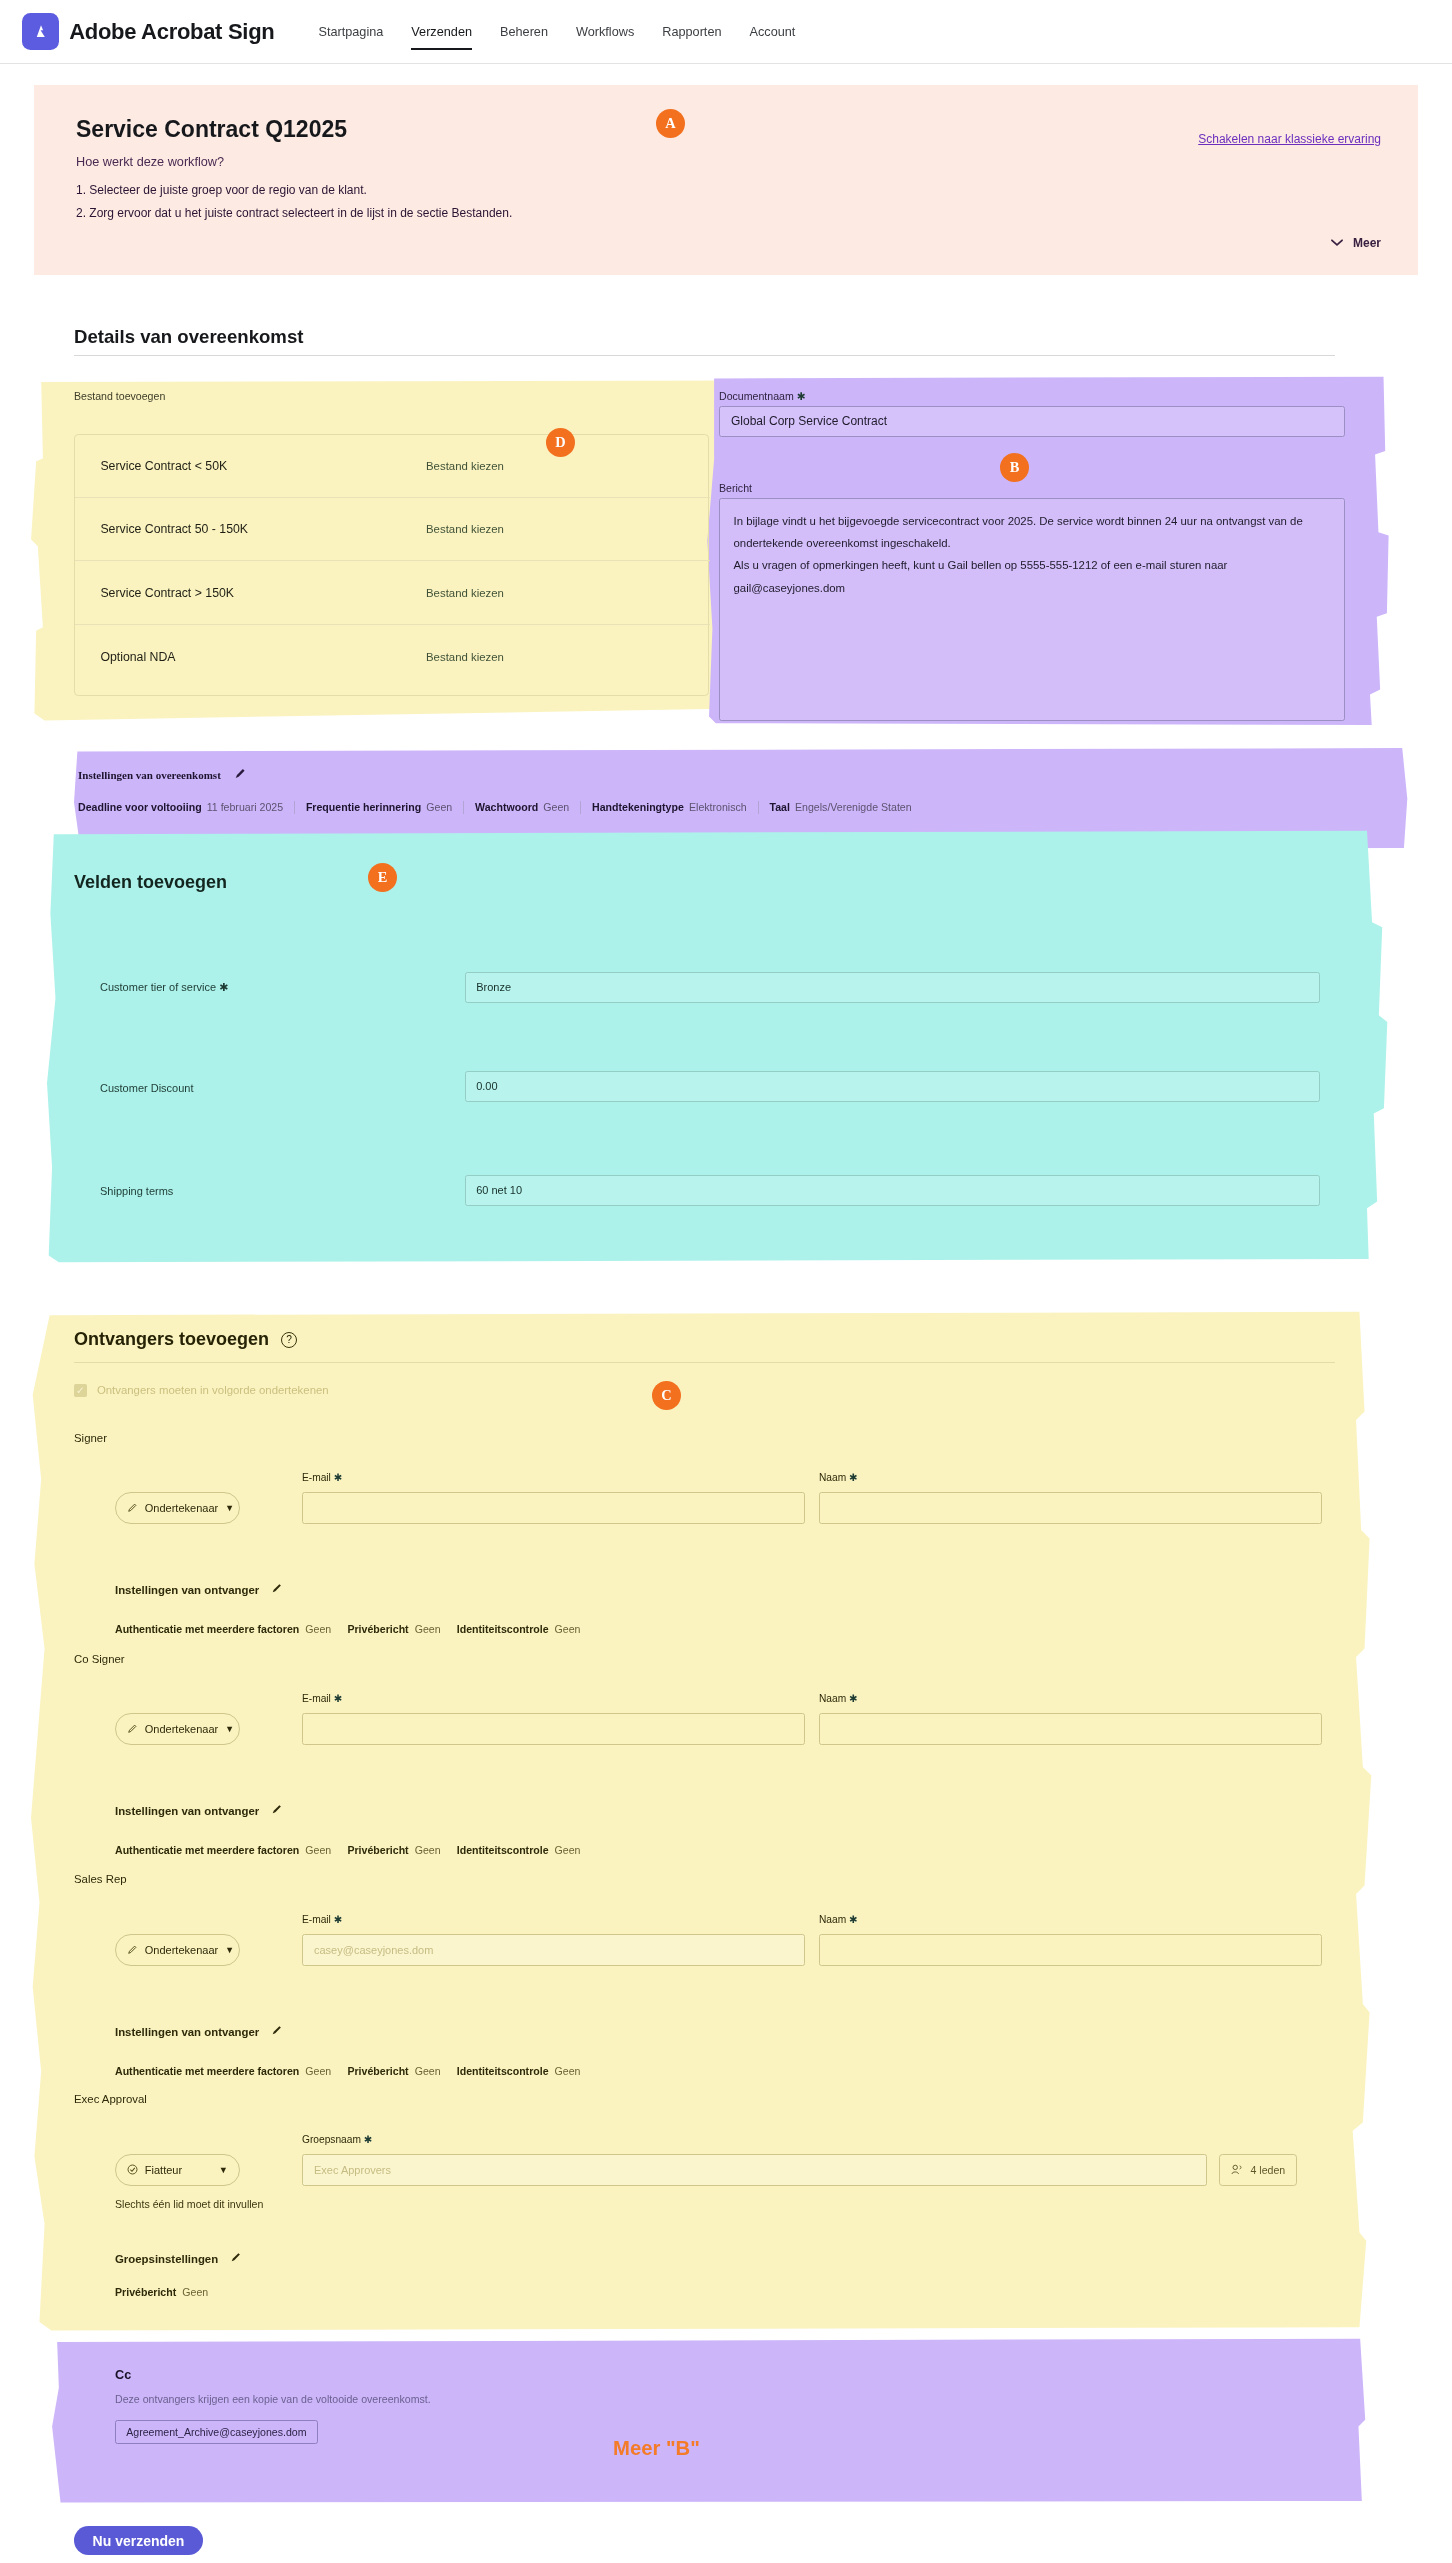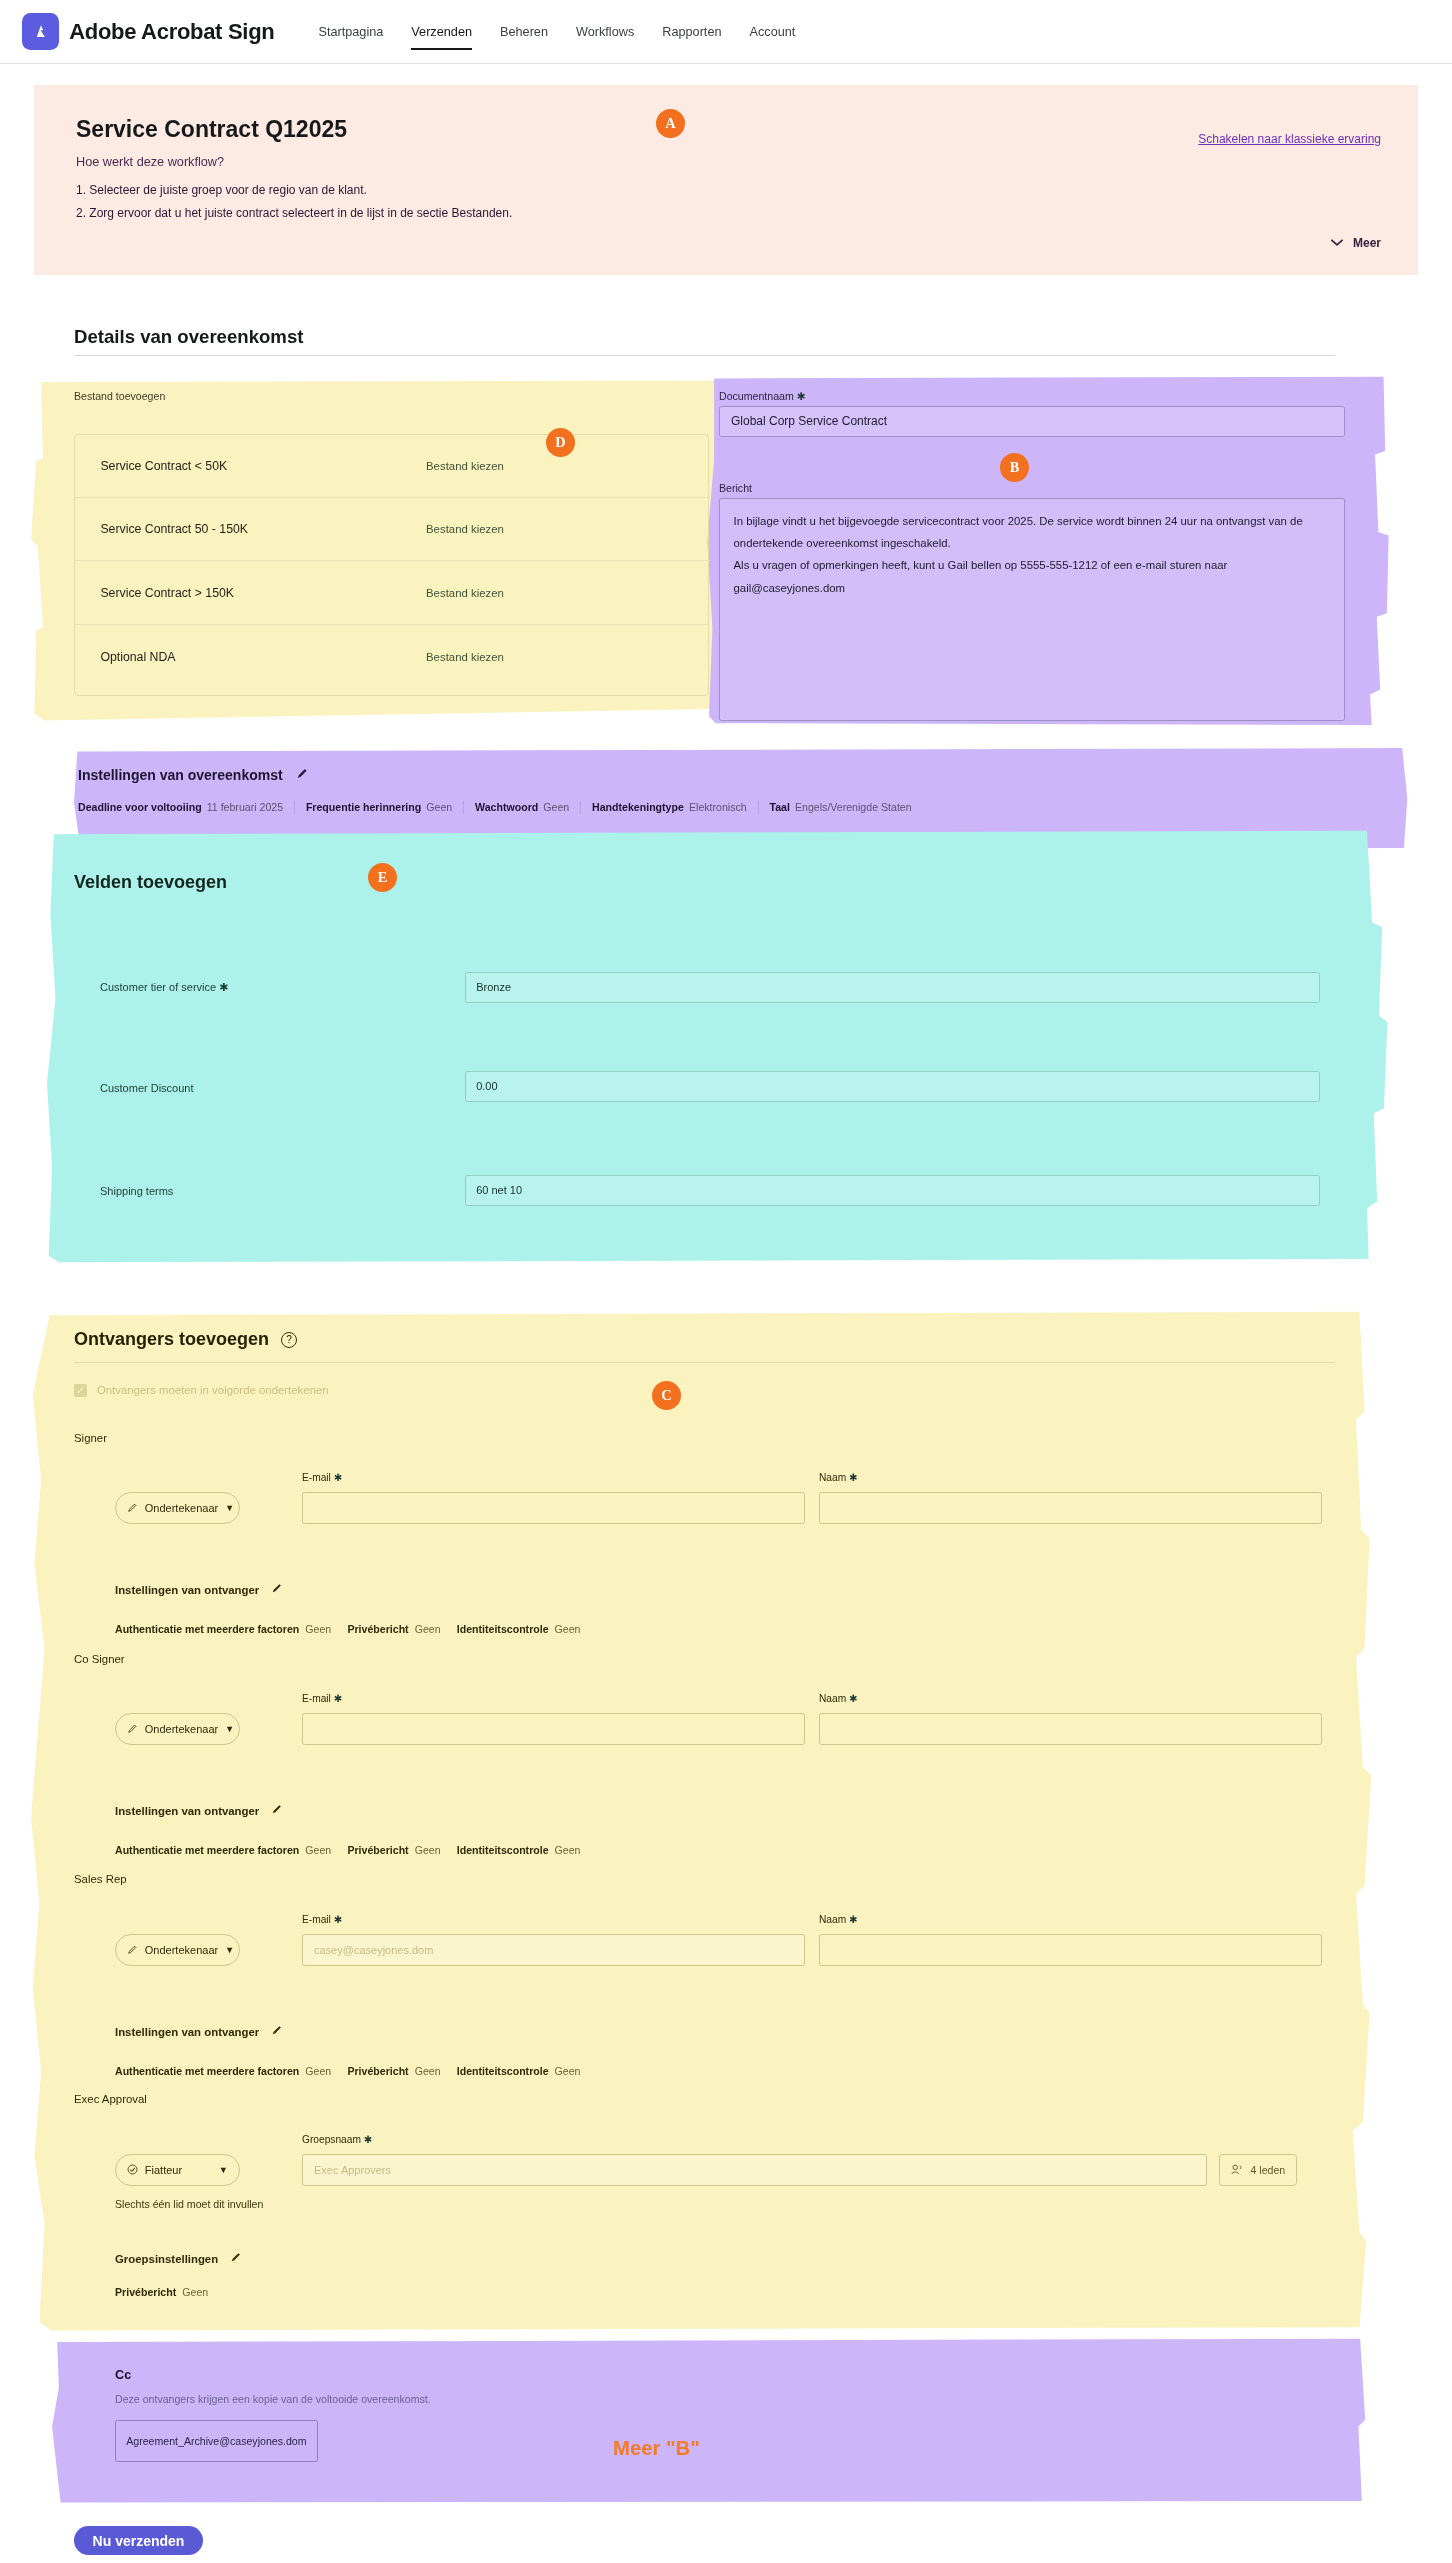--- a/index.html
+++ b/index.html
@@ -121,7 +121,7 @@
 
   
   .agr-title {
-    position: absolute; font-size: 14px; font-weight: bold; color: #1d1530;
+    position: absolute; font-size: 11px; font-weight: bold; color: #1d1530; font-family: Liberation Serif, serif;
   }
   .pencil { font-size: 12px; }
   .agr-meta {

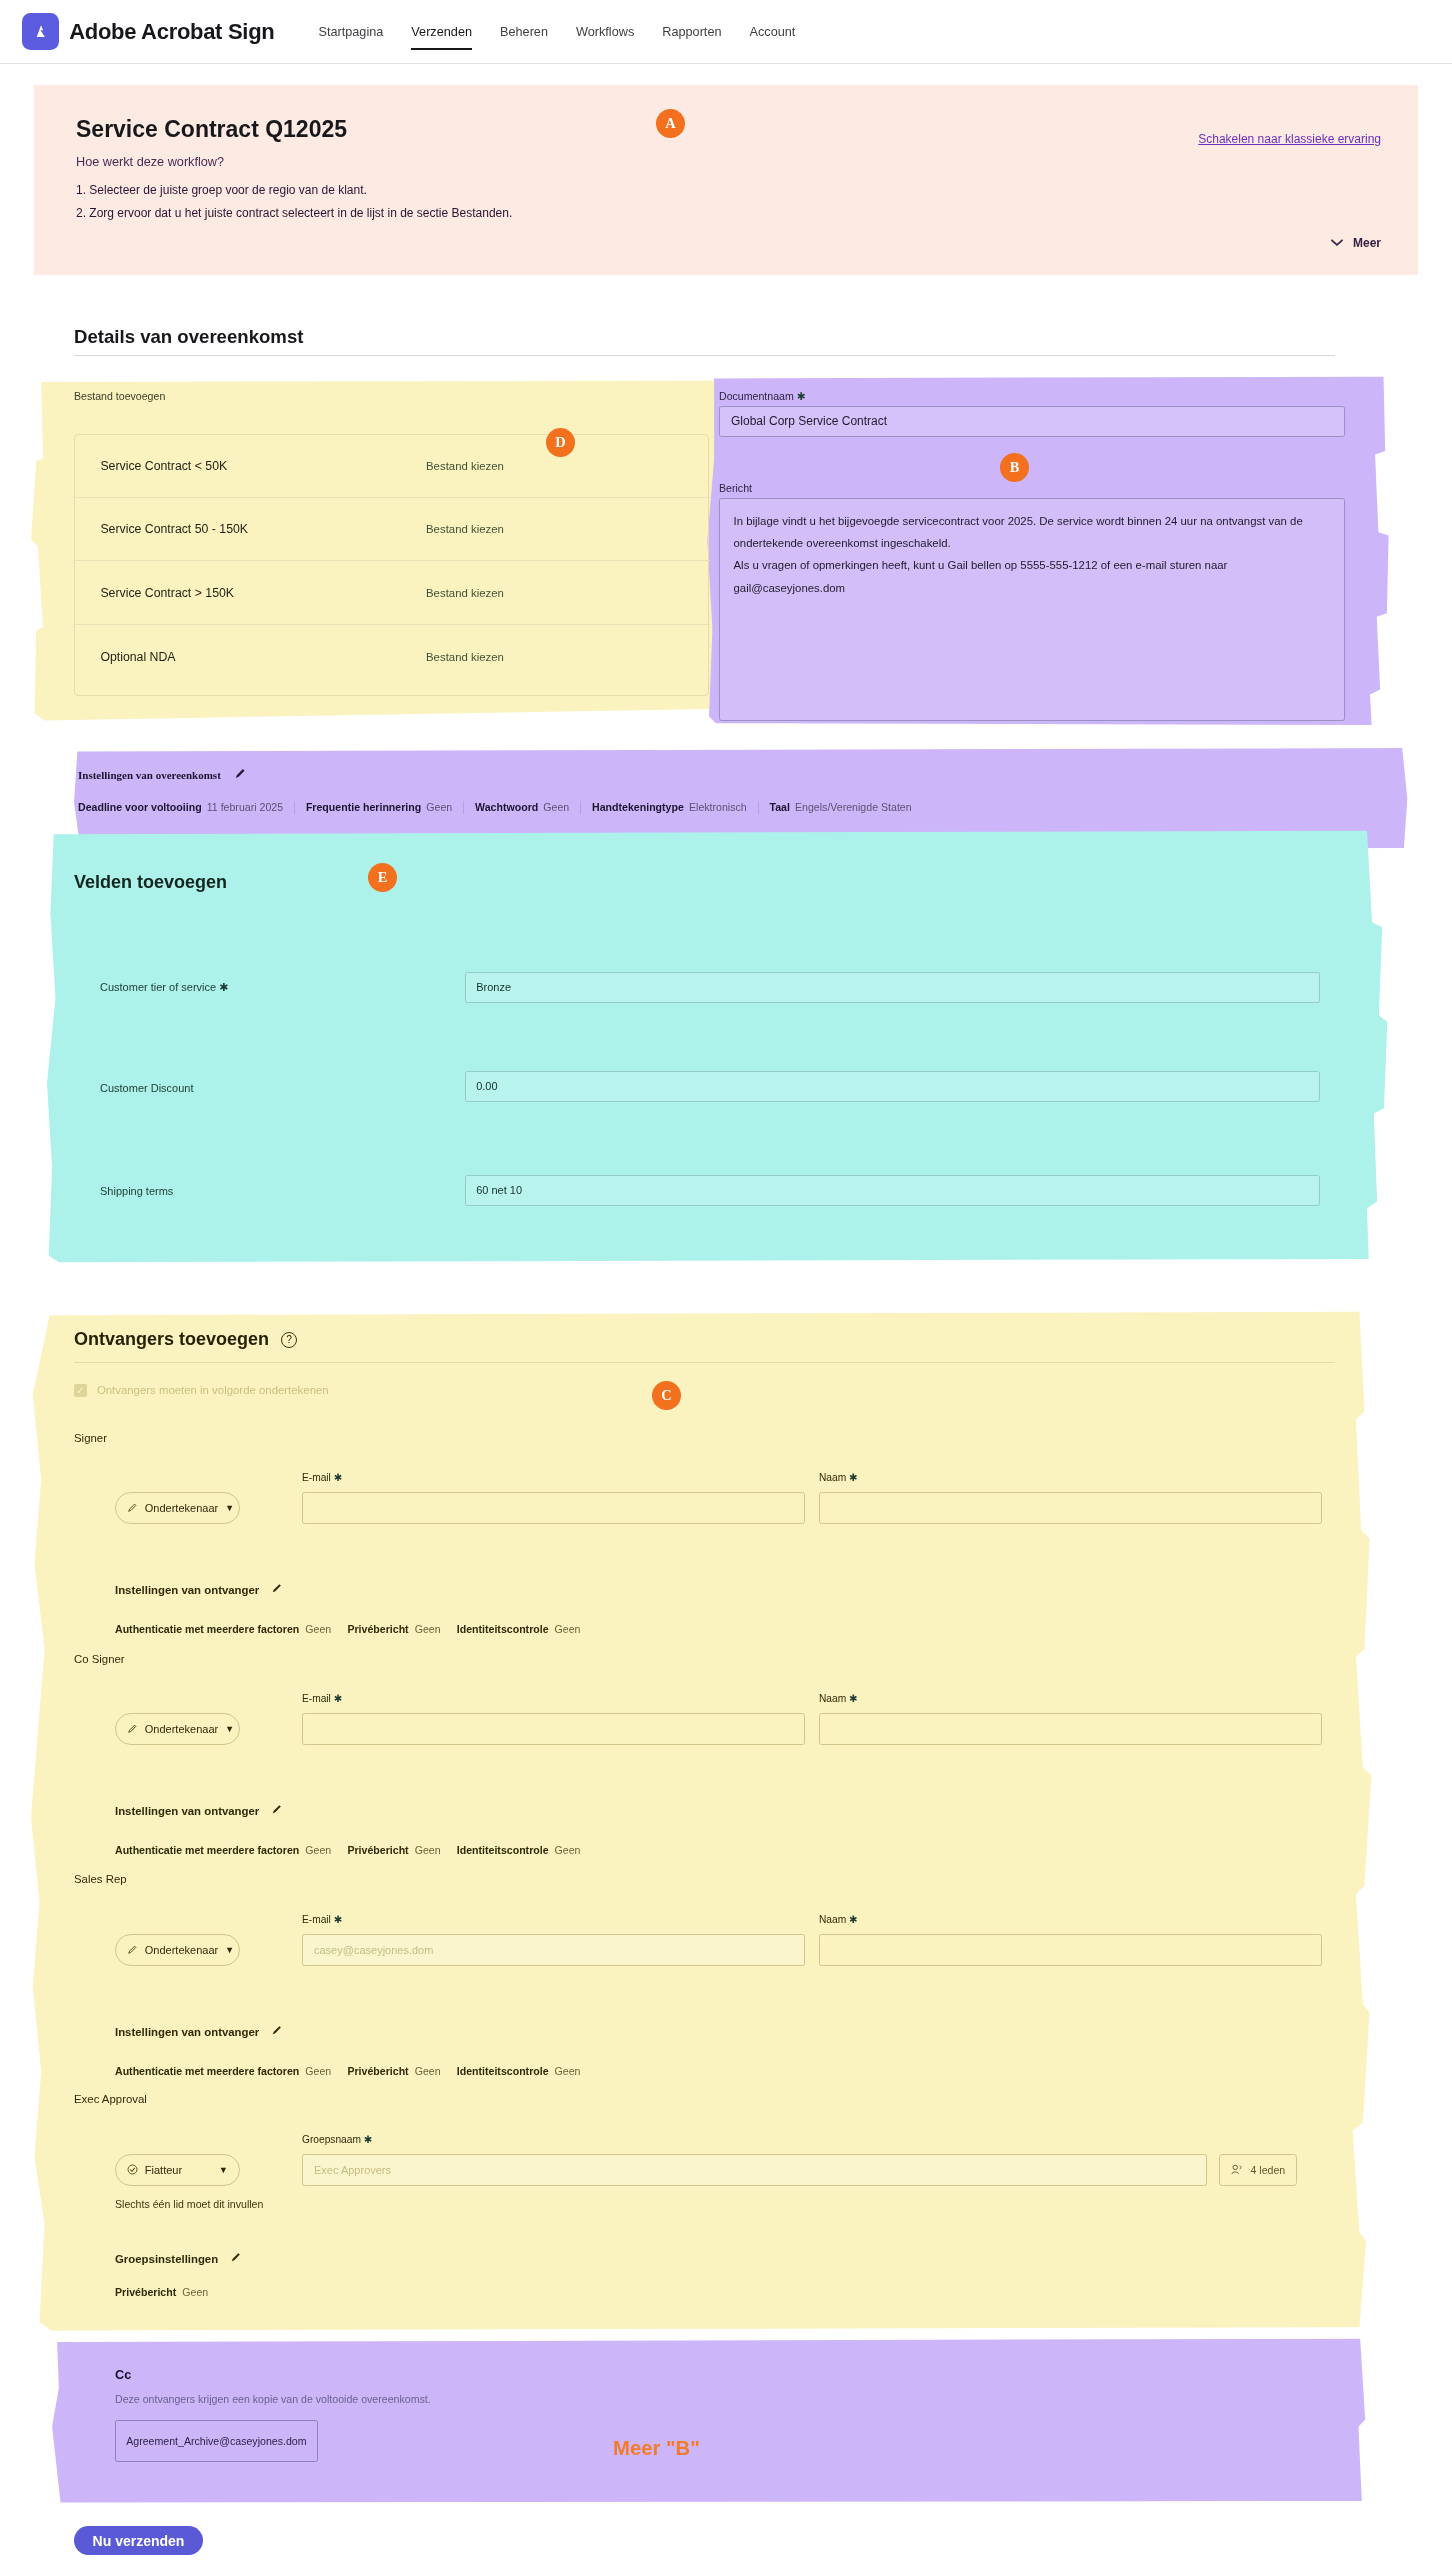--- a/index.html
+++ b/index.html
@@ -214,7 +214,7 @@
   .cc-title { position: absolute; font-size: 12.7px; font-weight: bold; color: #161127; }
   .cc-desc { position: absolute; font-size: 10.6px; color: #6a6190; }
   .cc-chip {
-    position: absolute; height: 42px; border: 0.8px solid #8d7fc0;
+    position: absolute; height: 24px; border: 0.8px solid #8d7fc0;
     border-radius: 2.5px; display: flex; align-items: center; padding: 0 10.2px;
     font-size: 10.6px; color: #2b2447;
   }

